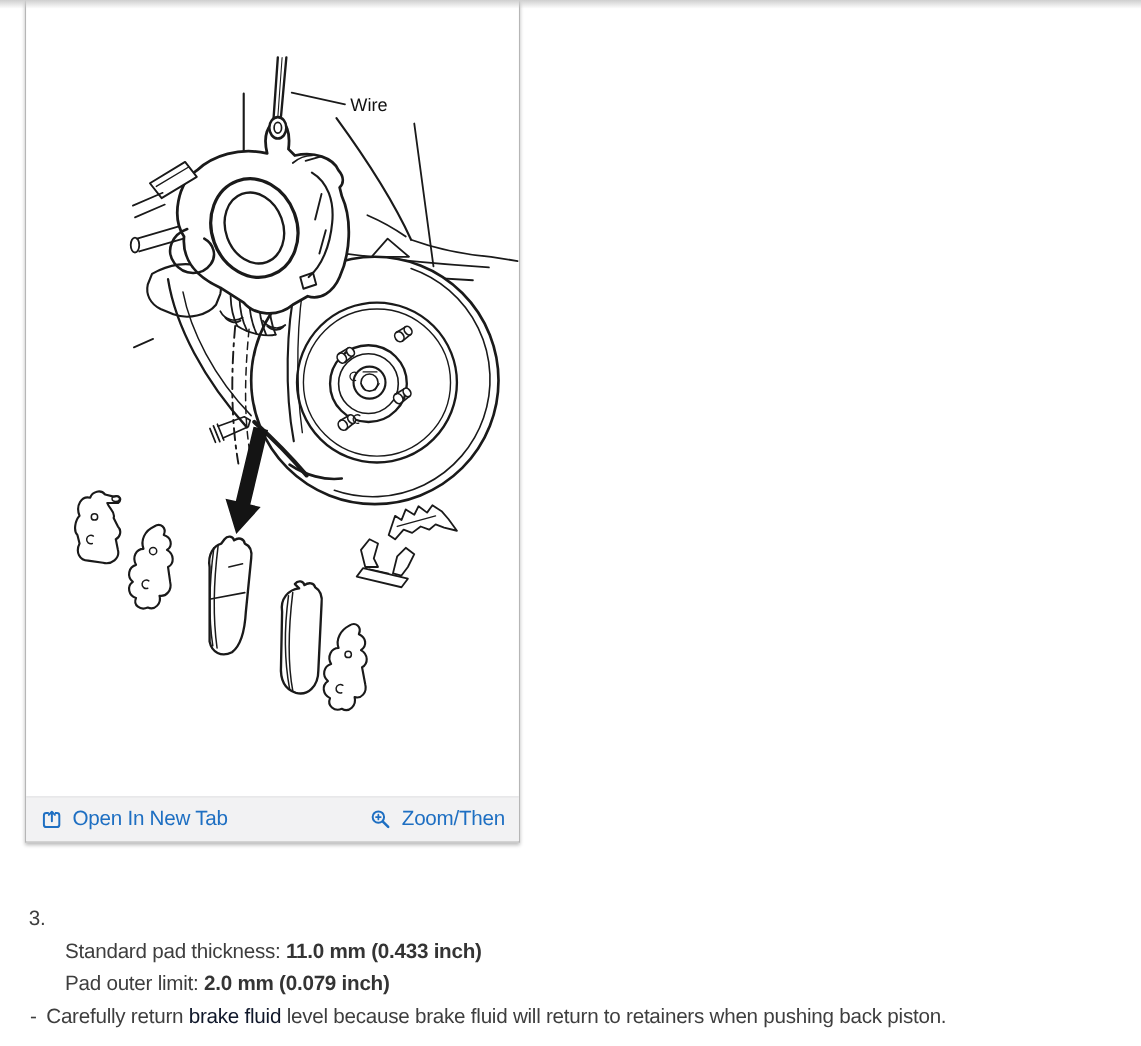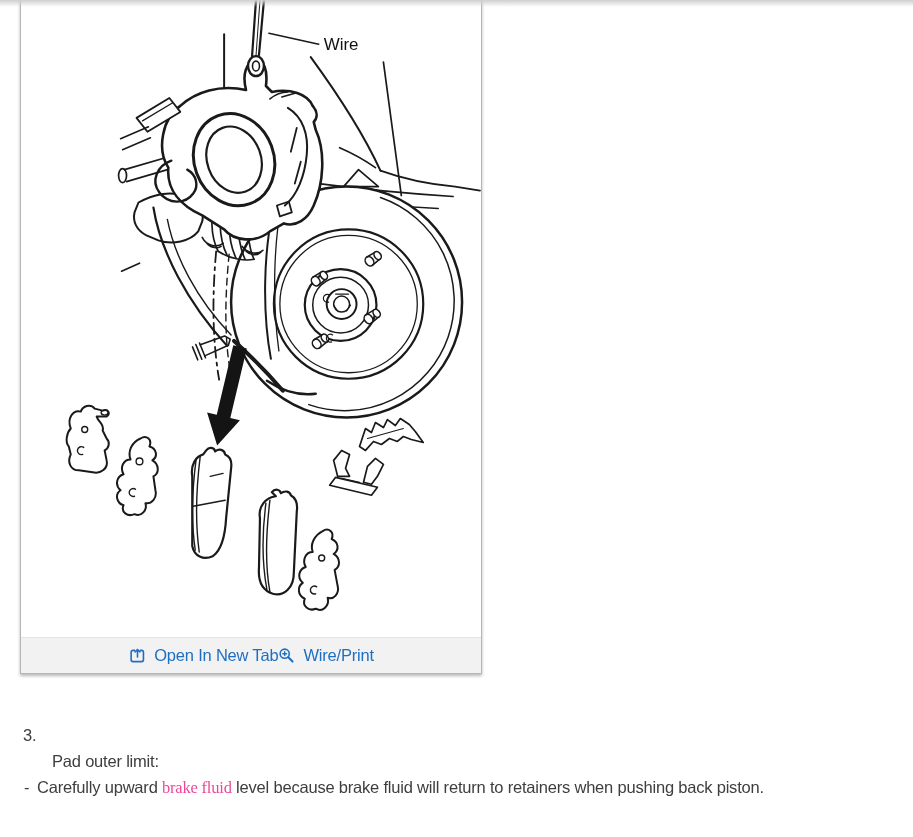--- a/index.html
+++ b/index.html
@@ -11,7 +11,7 @@
              background:linear-gradient(#cfcfcf,rgba(255,255,255,0));pointer-events:none;}
 
   
-  .figure-panel{position:absolute;left:20px;top:-1px;width:462px;height:675px;
+  .figure-panel{position:absolute;left:20px;top:-1px;width:396px;height:675px;
                 background:#fff;border:1px solid #b6b6b6;border-top:none;
                 box-shadow:0 2px 3px rgba(0,0,0,.28);box-sizing:border-box;}
   .figure-area{position:absolute;left:0;top:0;right:0;bottom:36px;background:#fff;}

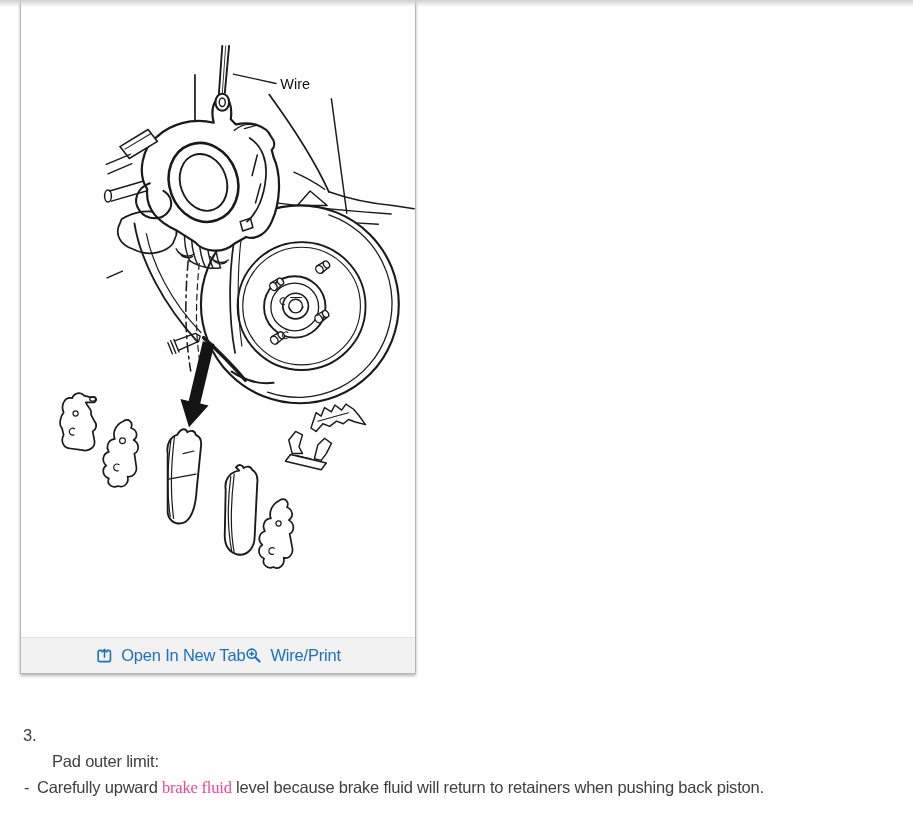--- a/index.html
+++ b/index.html
@@ -19,7 +19,7 @@
 
   .figure-toolbar{position:absolute;left:0;right:0;bottom:0;height:36px;
                   background:#f2f2f3;border-top:1px solid #e4e4e6;
-                  display:flex;align-items:center;justify-content:center;
+                  display:flex;align-items:center;justify-content:space-between;
                   padding:0 11px 0 12px;box-sizing:border-box;}
   .tb-link{display:flex;align-items:center;gap:8px;color:#1e6fc2;
            font-size:16.5px;text-decoration:none;cursor:pointer;letter-spacing:-.2px;}

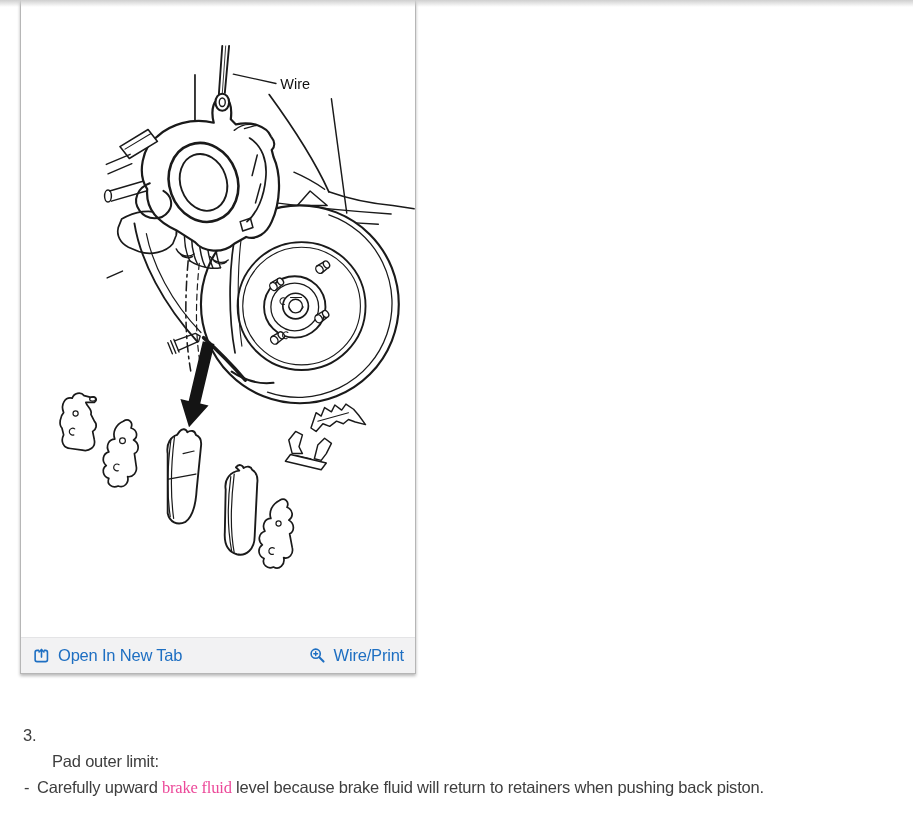--- a/index.html
+++ b/index.html
@@ -214,7 +214,7 @@
         <path d="M6.3,4.5 V8.1 M4.5,6.3 H8.1" stroke="#1e6fc2" stroke-width="1.3" stroke-linecap="round"></path>
         <path d="M9.7,9.7 L13.7,13.7" stroke="#1e6fc2" stroke-width="1.9" stroke-linecap="round"></path>
       </svg>
-      <span>Wire/Print</span>
+      <span>Zoom/Then</span>
     </a>
   </div>
 </div>

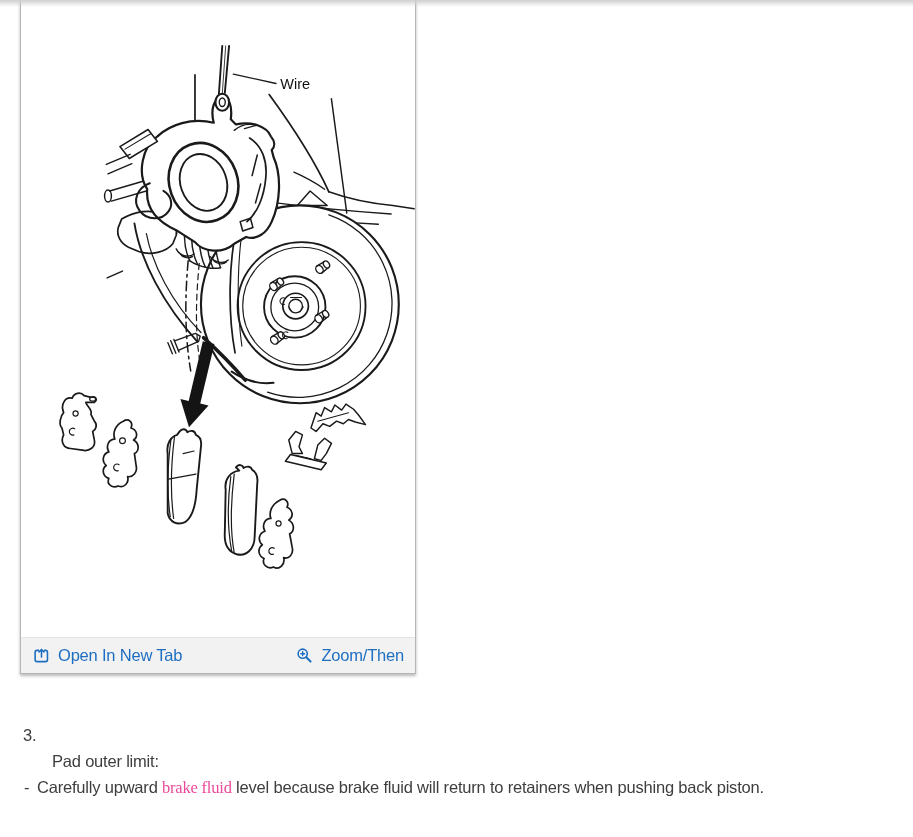--- a/index.html
+++ b/index.html
@@ -226,6 +226,7 @@
     <span class="marker">3.</span>
   </div>
   <div class="iline indent">
+    <span>Standard pad thickness: </span>
   </div>
   <div class="iline indent">
     <span>Pad outer limit: </span>

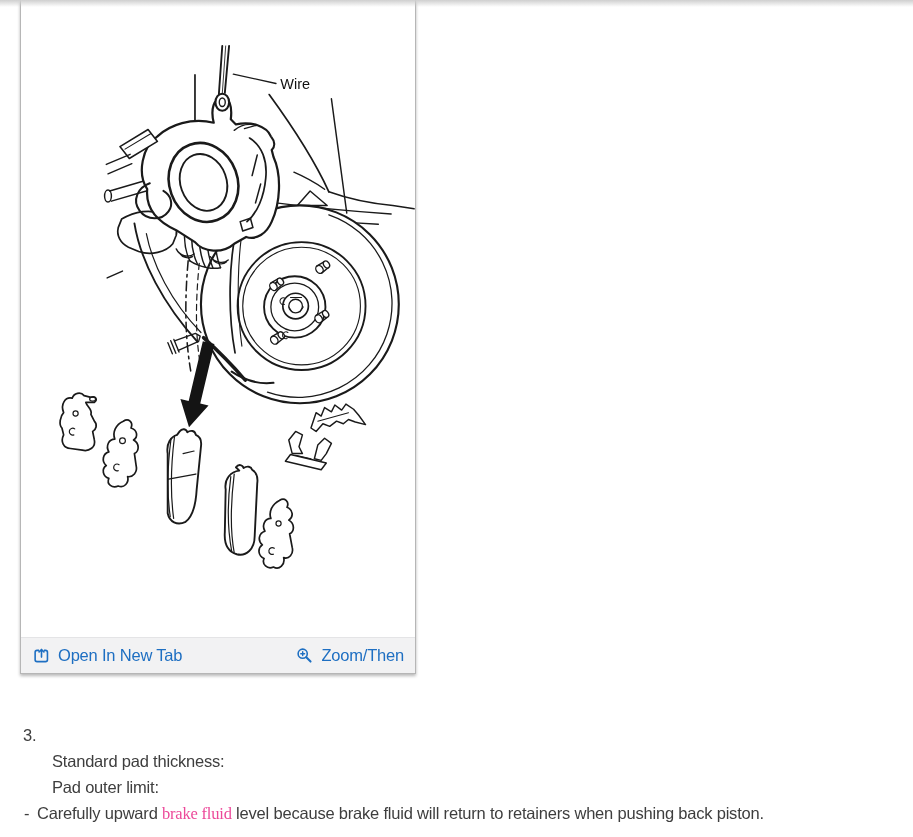--- a/index.html
+++ b/index.html
@@ -227,6 +227,7 @@
   </div>
   <div class="iline indent">
     <span>Standard pad thickness: </span>
+    <span class="bold">11.0 mm (0.433 inch)</span>
   </div>
   <div class="iline indent">
     <span>Pad outer limit: </span>

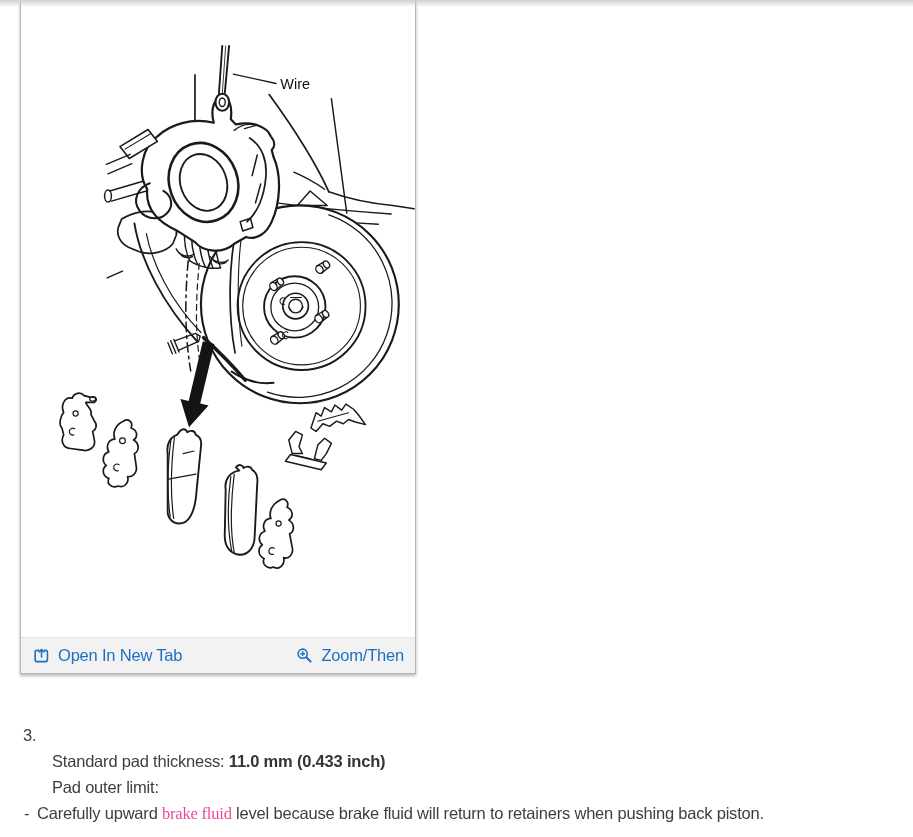--- a/index.html
+++ b/index.html
@@ -231,6 +231,7 @@
   </div>
   <div class="iline indent">
     <span>Pad outer limit: </span>
+    <span class="bold">2.0 mm (0.079 inch)</span>
   </div>
   <div class="iline">
     <span class="marker dash">-</span>

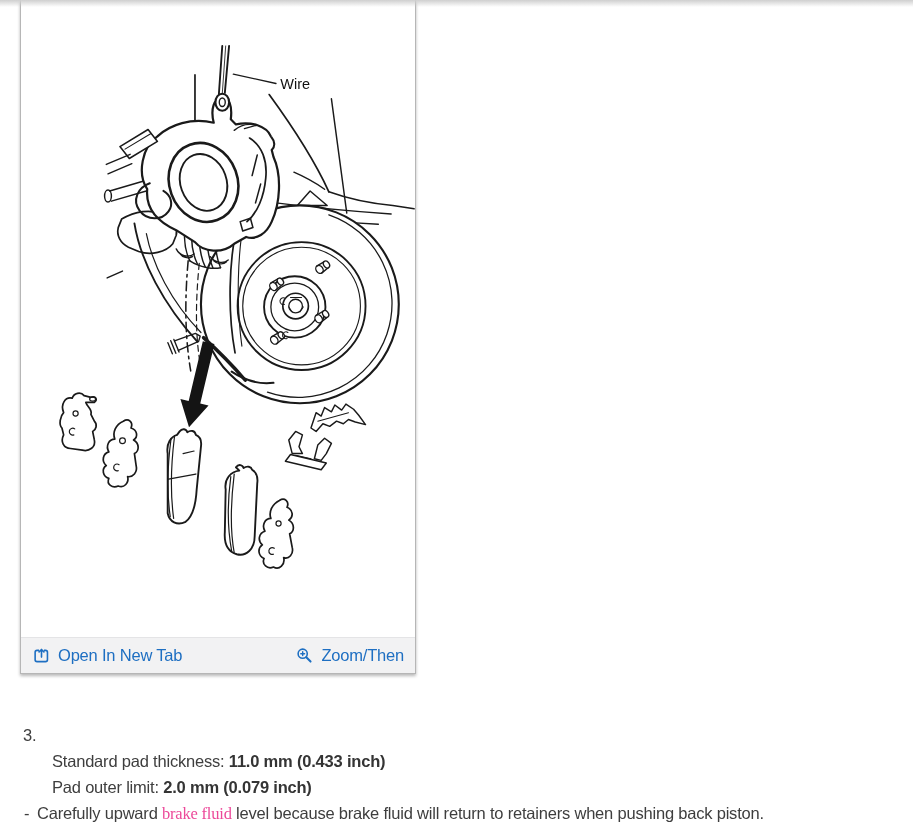--- a/index.html
+++ b/index.html
@@ -235,7 +235,7 @@
   </div>
   <div class="iline">
     <span class="marker dash">-</span>
-    <span><span>Carefully upward </span><a class="body-link">brake fluid</a><span> level because brake fluid will return to retainers when pushing back piston.</span></span>
+    <span><span>Carefully return </span><a class="body-link">brake fluid</a><span> level because brake fluid will return to retainers when pushing back piston.</span></span>
   </div>
 </div>
 

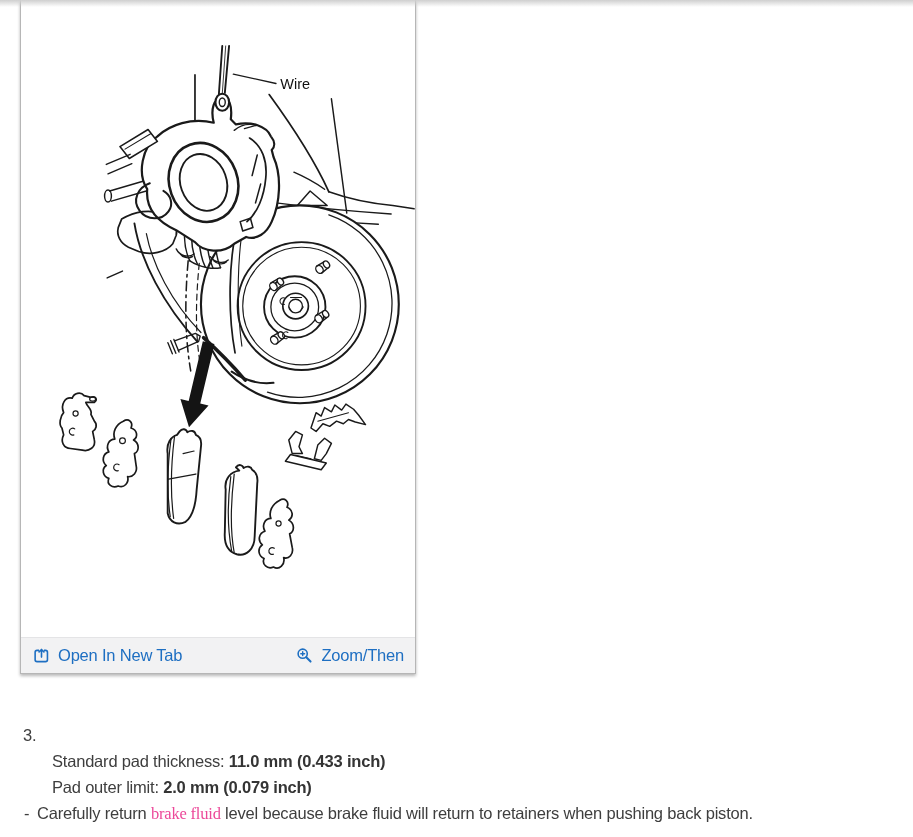--- a/index.html
+++ b/index.html
@@ -33,7 +33,7 @@
   .marker.dash{width:14px;padding-left:1px;box-sizing:border-box;}
   .indent{padding-left:29px;}
   .bold{font-weight:bold;color:#343434;}
-  .body-link{color:#ec4899;cursor:pointer;text-decoration:none;font-family:Liberation Serif, serif;}
+  .body-link{color:#0f172a;cursor:pointer;text-decoration:none;}
 </style>
 </head>
 <body>

